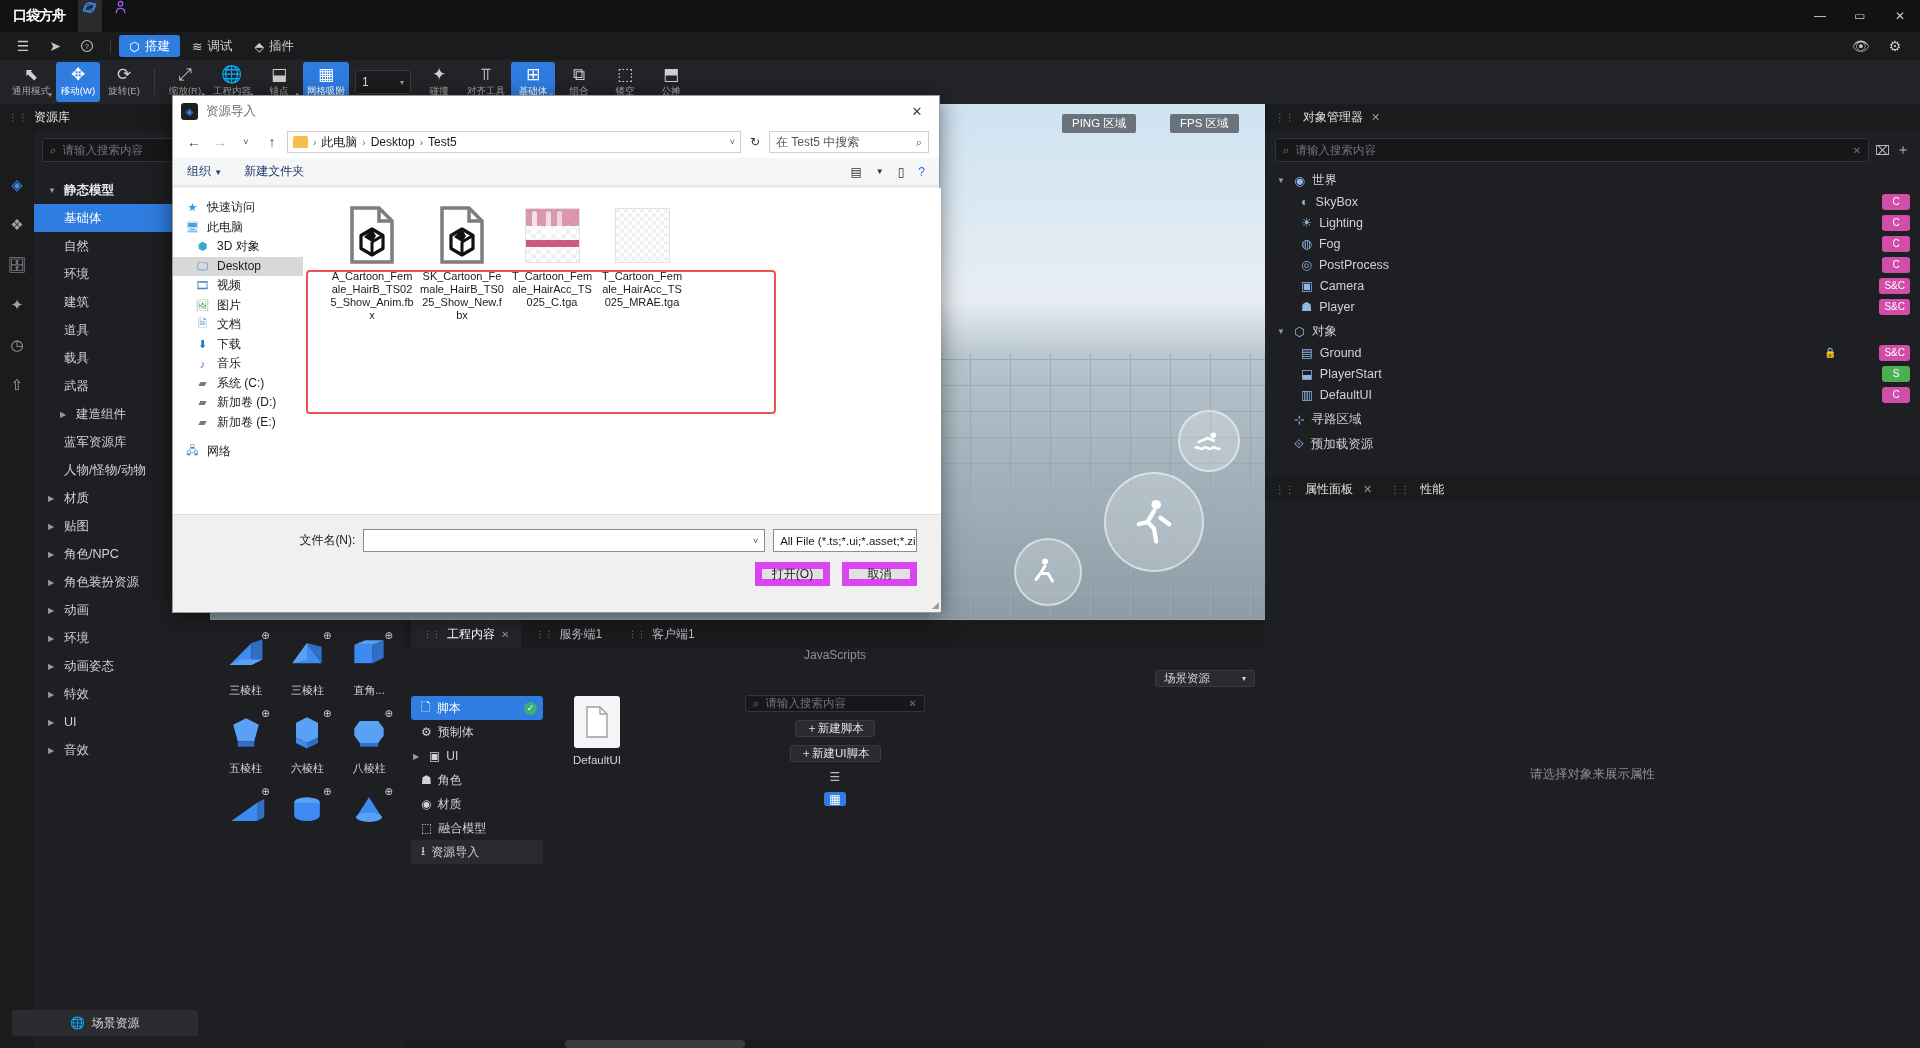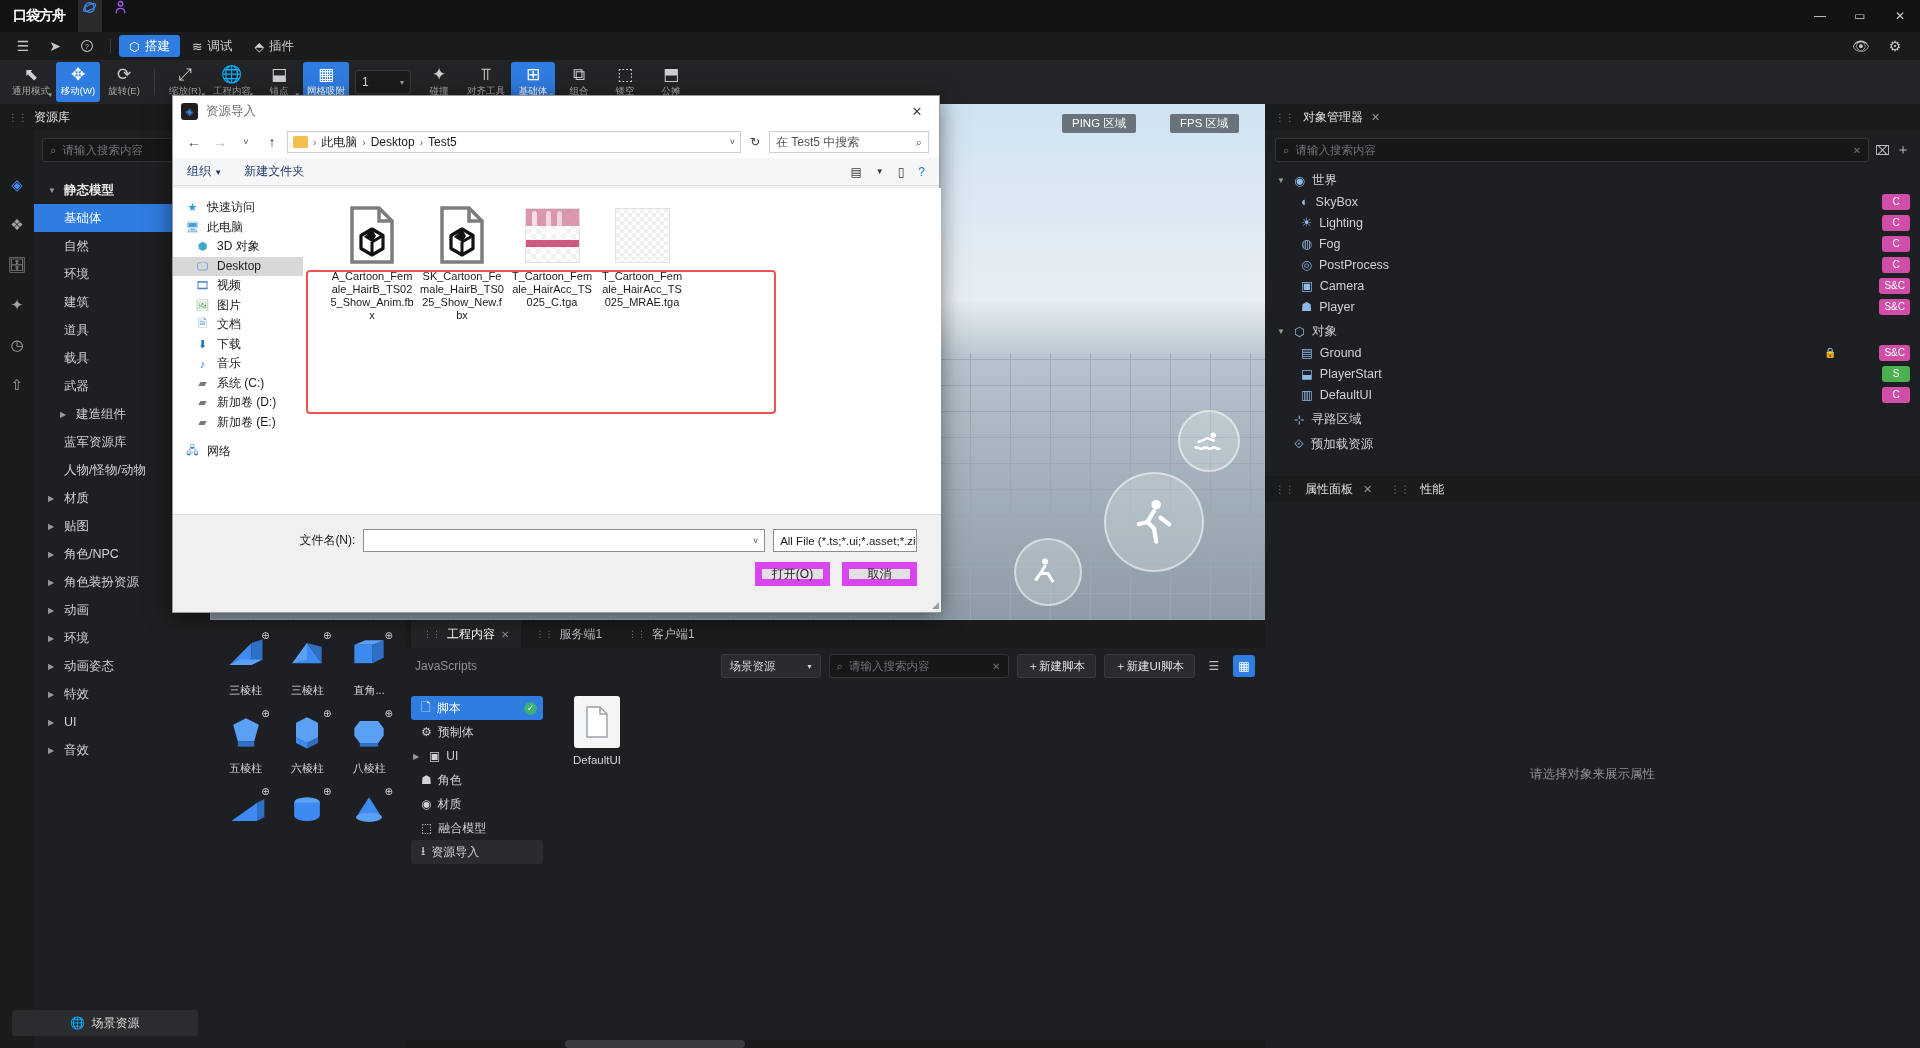--- a/index.html
+++ b/index.html
@@ -115,7 +115,7 @@
   .dtab { display:flex; align-items:center; gap:6px; height:28px; padding:0 12px; color:#b9bcc1;}
   .dtab.active { background:#232427; color:#fff; }
   .dtab .x { font-size:10px; color:#8d9096; }
-  .dock-sub { height:36px; display:flex; align-items:center; padding:0 10px; gap:8px; }
+  .dock-sub { height:36px; display:flex; align-items:center; padding:0 10px; gap:8px;flex-direction:column; }
   .js-label { font-size:12px; color:#8d9096; }
   .sel-box { margin-left:auto; display:flex; align-items:center; justify-content:space-between;
     width:100px; height:24px; background:#2a2b2f; border:1px solid #3a3b3e; border-radius:3px;

